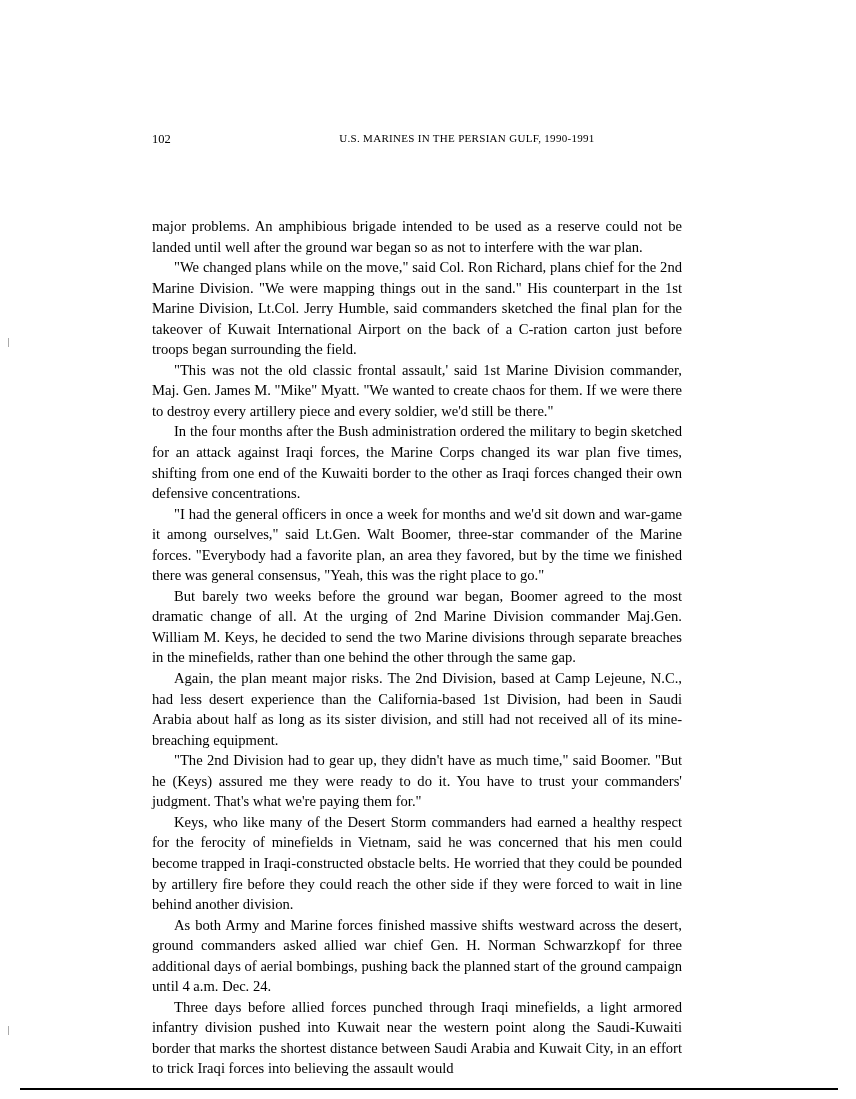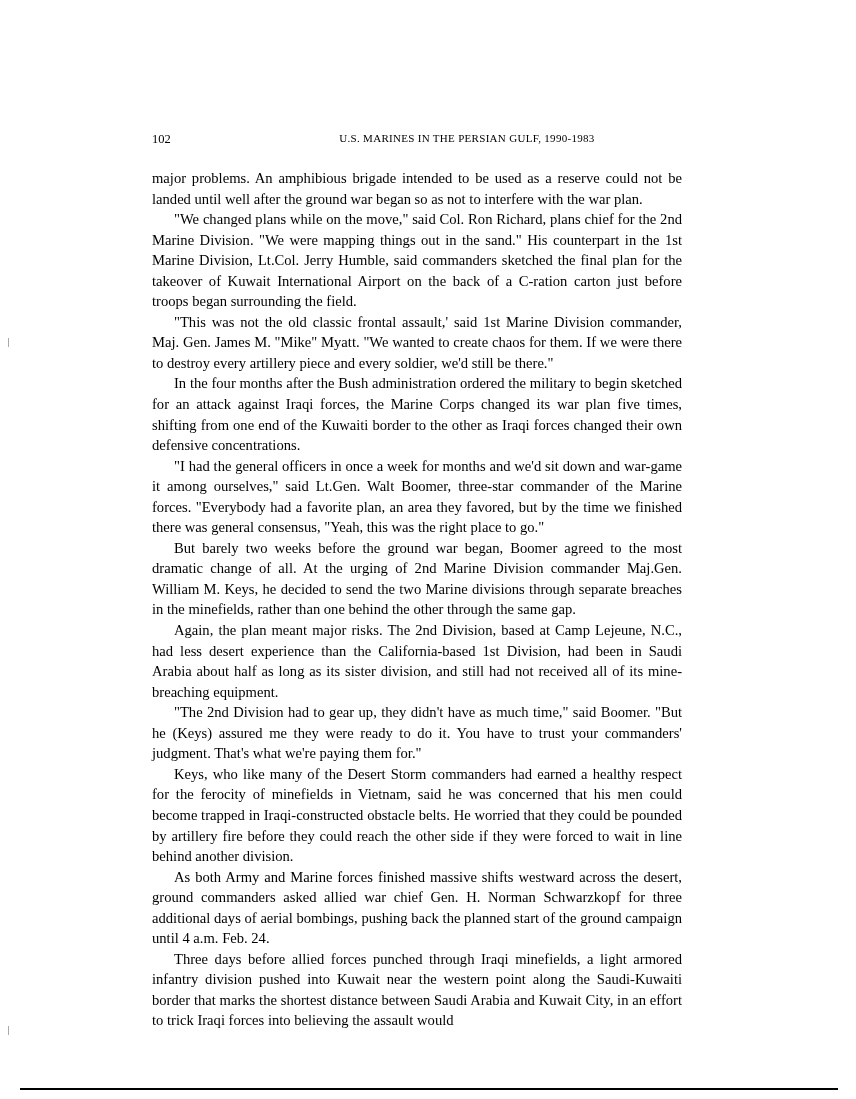--- a/index.html
+++ b/index.html
@@ -89,7 +89,7 @@
 
   <div class="header">
     <span class="folio">102</span>
-    <span class="running-head">U.S. MARINES IN THE PERSIAN GULF, 1990-1983</span>
+    <span class="running-head">U.S. MARINES IN THE PERSIAN GULF, 1990-1991</span>
   </div>
 
   <div class="body-text">

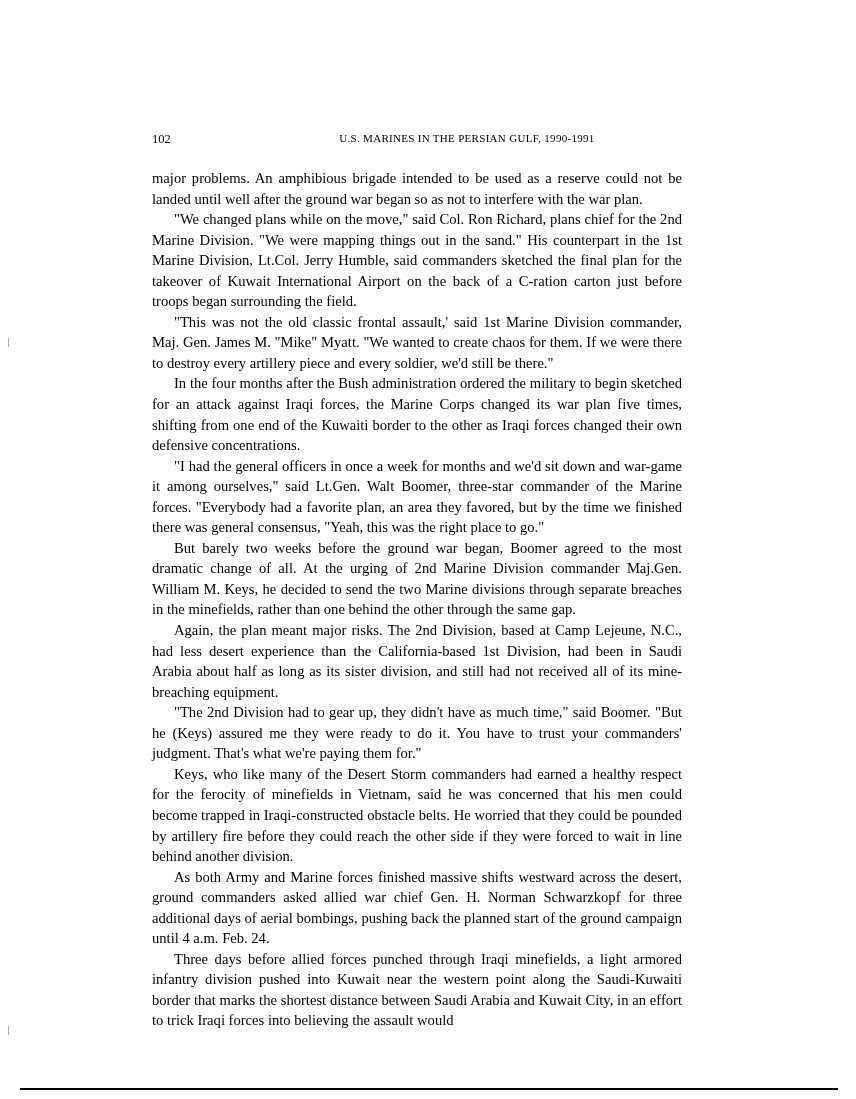--- a/index.html
+++ b/index.html
@@ -64,6 +64,7 @@
   }
   .body-text p.noindent {
     text-indent: 0;
+    margin-top: 48px;
   }
   .rule {
     position: absolute;

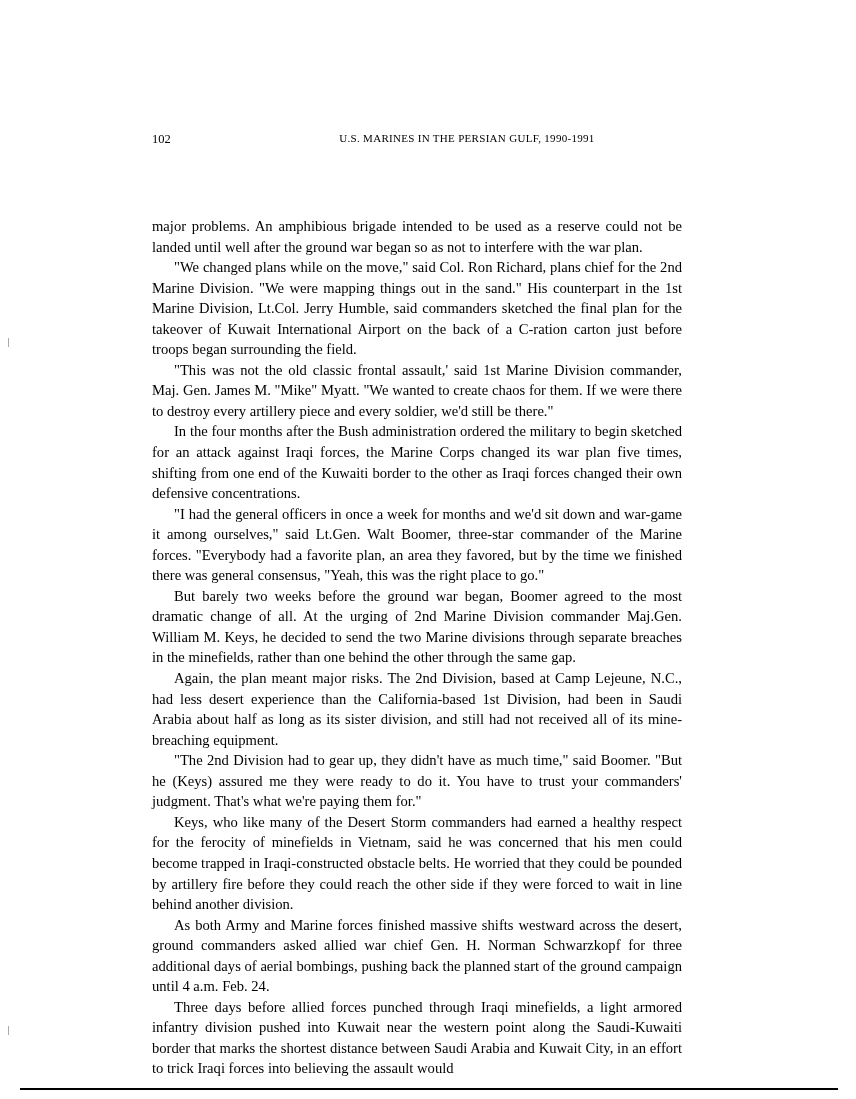--- a/index.html
+++ b/index.html
@@ -103,7 +103,7 @@
     <p>Again, the plan meant major risks.  The 2nd Division, based at Camp Lejeune, N.C., had less desert experience than the California-based 1st Division, had been in Saudi Arabia about half as long as its sister division, and still had not received all of its mine-breaching equipment.</p>
     <p>"The 2nd Division had to gear up, they didn't have as much time," said Boomer.  "But he (Keys) assured me they were ready to do it.  You have to trust your commanders' judgment.  That's what we're paying them for."</p>
     <p>Keys, who like many of the Desert Storm commanders had earned a healthy respect for the ferocity of minefields in Vietnam, said he was concerned that his men could become trapped in Iraqi-constructed obstacle belts.  He worried that they could be pounded by artillery fire before they could reach the other side if they were forced to wait in line behind another division.</p>
-    <p>As both Army and Marine forces finished massive shifts westward across the desert, ground commanders asked allied war chief Gen. H. Norman Schwarzkopf for three additional days of aerial bombings, pushing back the planned start of the ground campaign until 4 a.m. Feb. 24.</p>
+    <p>As both Army and Marine forces finished massive shifts westward across the desert, ground commanders asked allied war chief Gen. H. Norman Schwarzkopf for three additional days of aerial bombings, pushing back the planned start of the ground campaign until 4 a.m. Dec. 24.</p>
     <p>Three days before allied forces punched through Iraqi minefields, a light armored infantry division pushed into Kuwait near the western point along the Saudi-Kuwaiti border that marks the shortest distance between Saudi Arabia and Kuwait City, in an effort to trick Iraqi forces into believing the assault would</p>
   </div>
 

